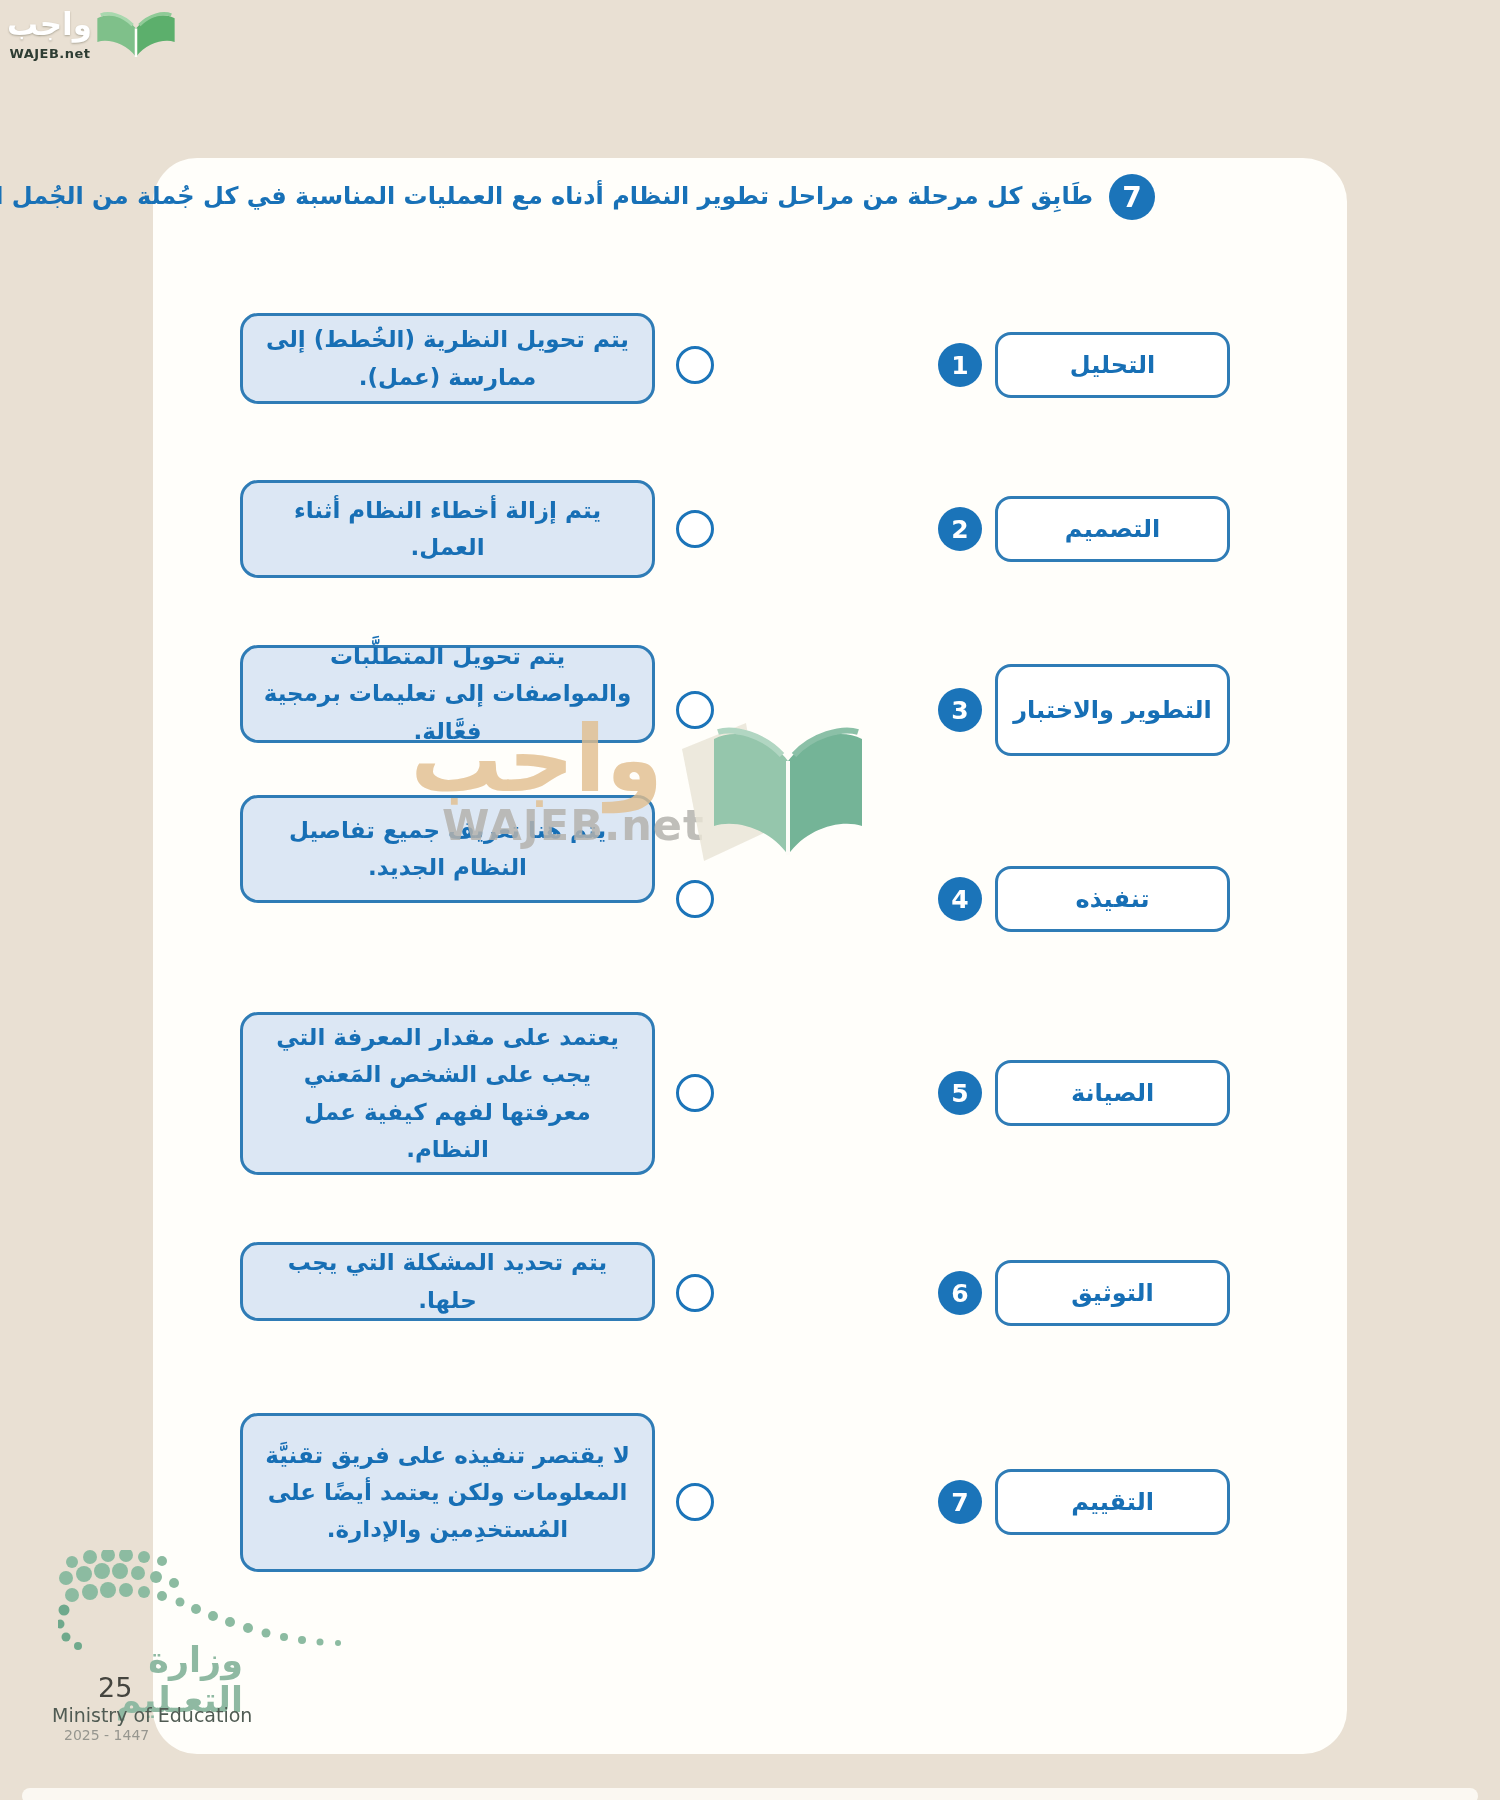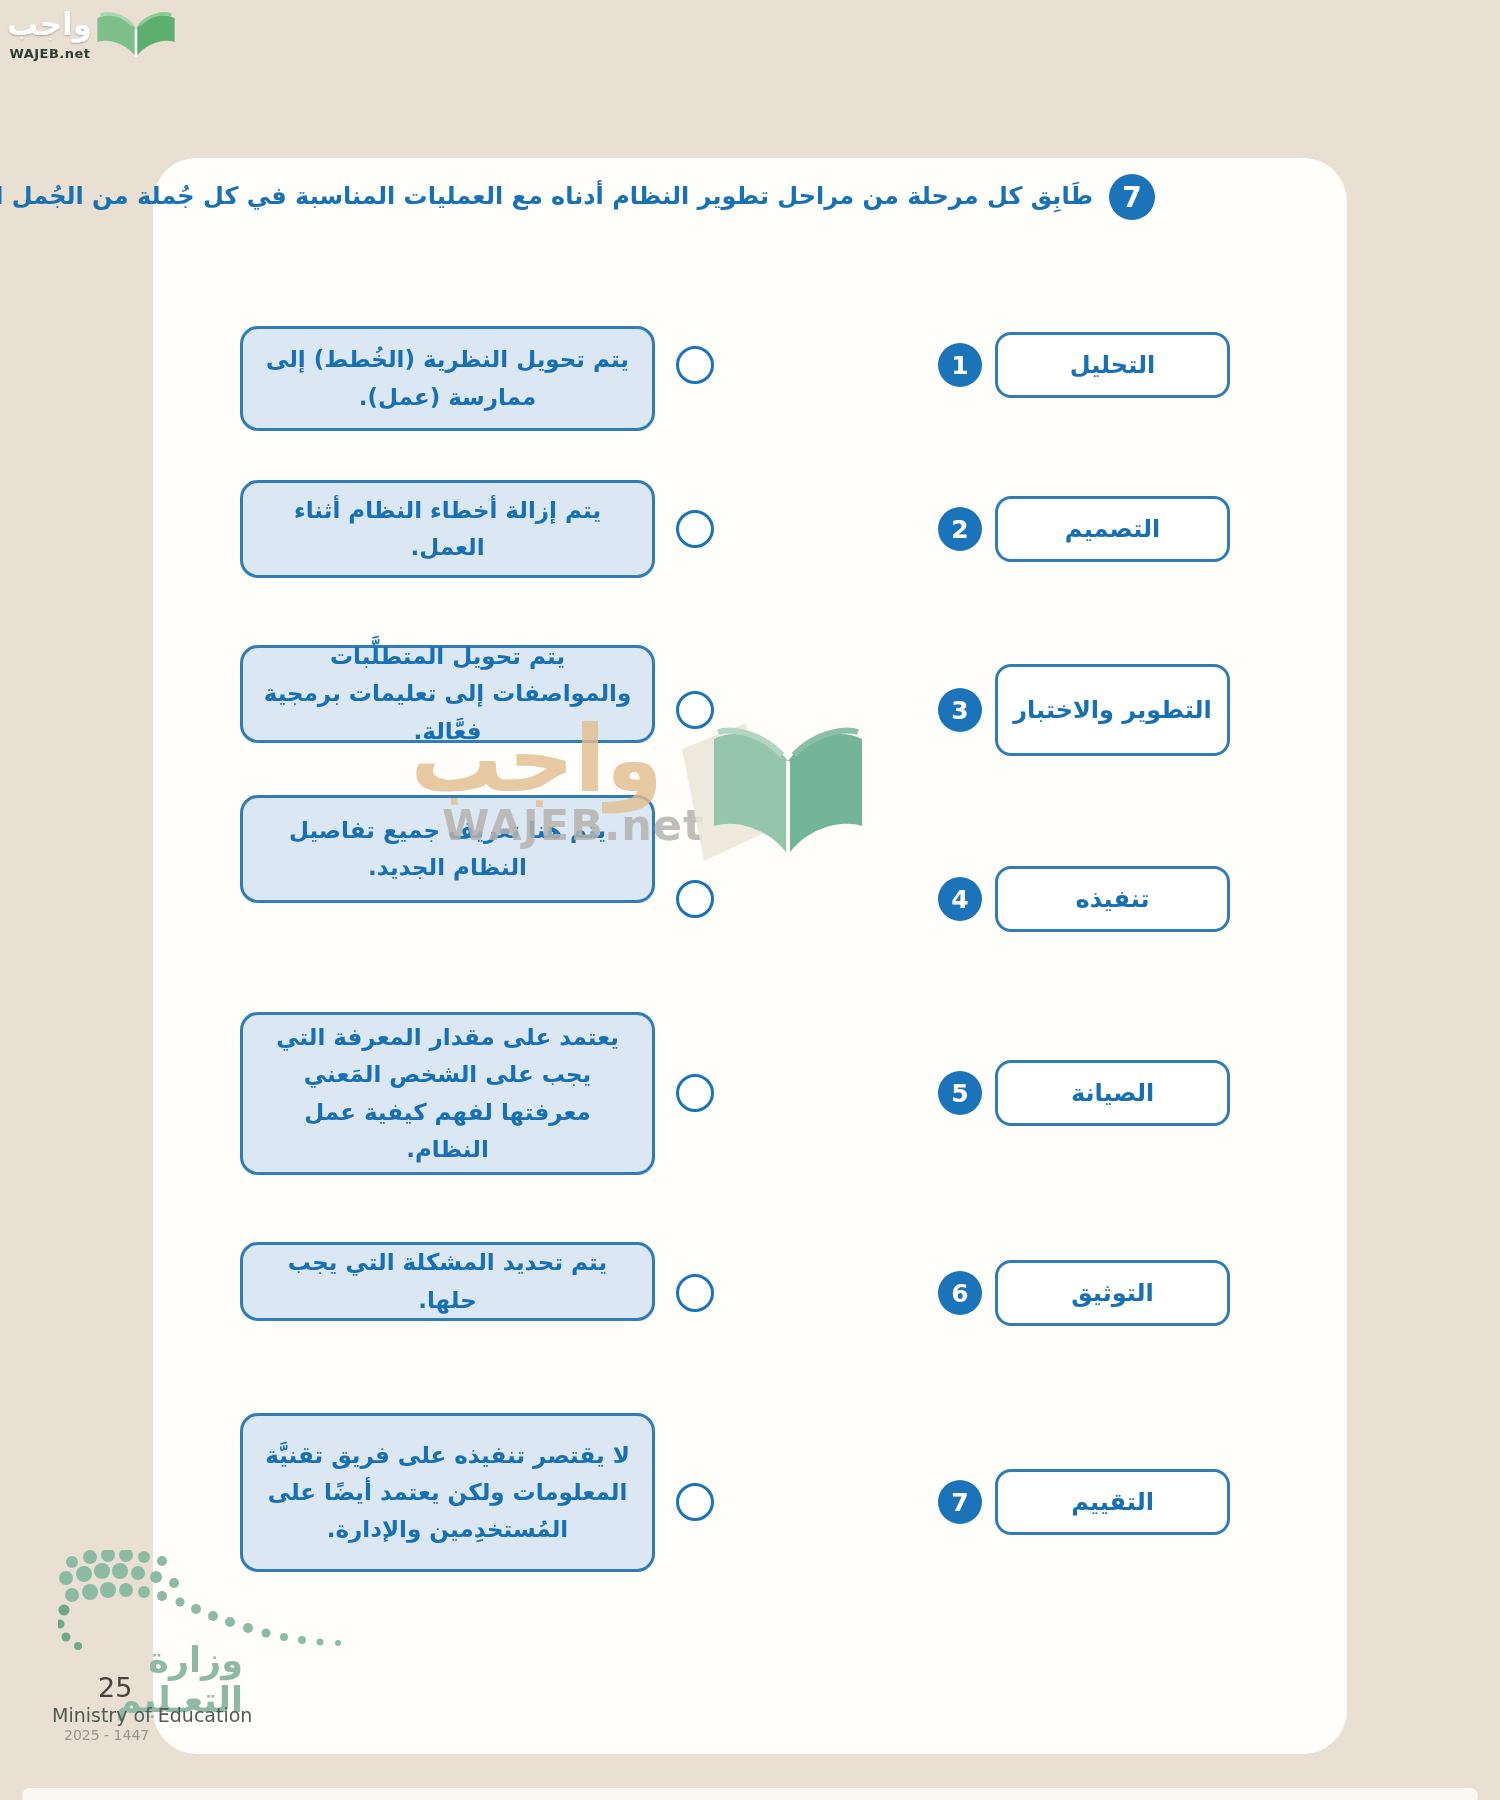--- a/index.html
+++ b/index.html
@@ -36,7 +36,7 @@
     display:flex; align-items:center; justify-content:center;
     text-align:center; padding:10px 20px; direction:rtl; z-index:2;
   }
-  .r1{top:326px;height:105px;} .r2{top:480px;height:98px;}
+  .r1{top:313px;height:91px;} .r2{top:480px;height:98px;}
   .r3{top:645px;height:98px;} .r4{top:795px;height:108px;}
   .r5{top:1012px;height:163px;} .r6{top:1242px;height:79px;}
   .r7{top:1413px;height:159px;}

